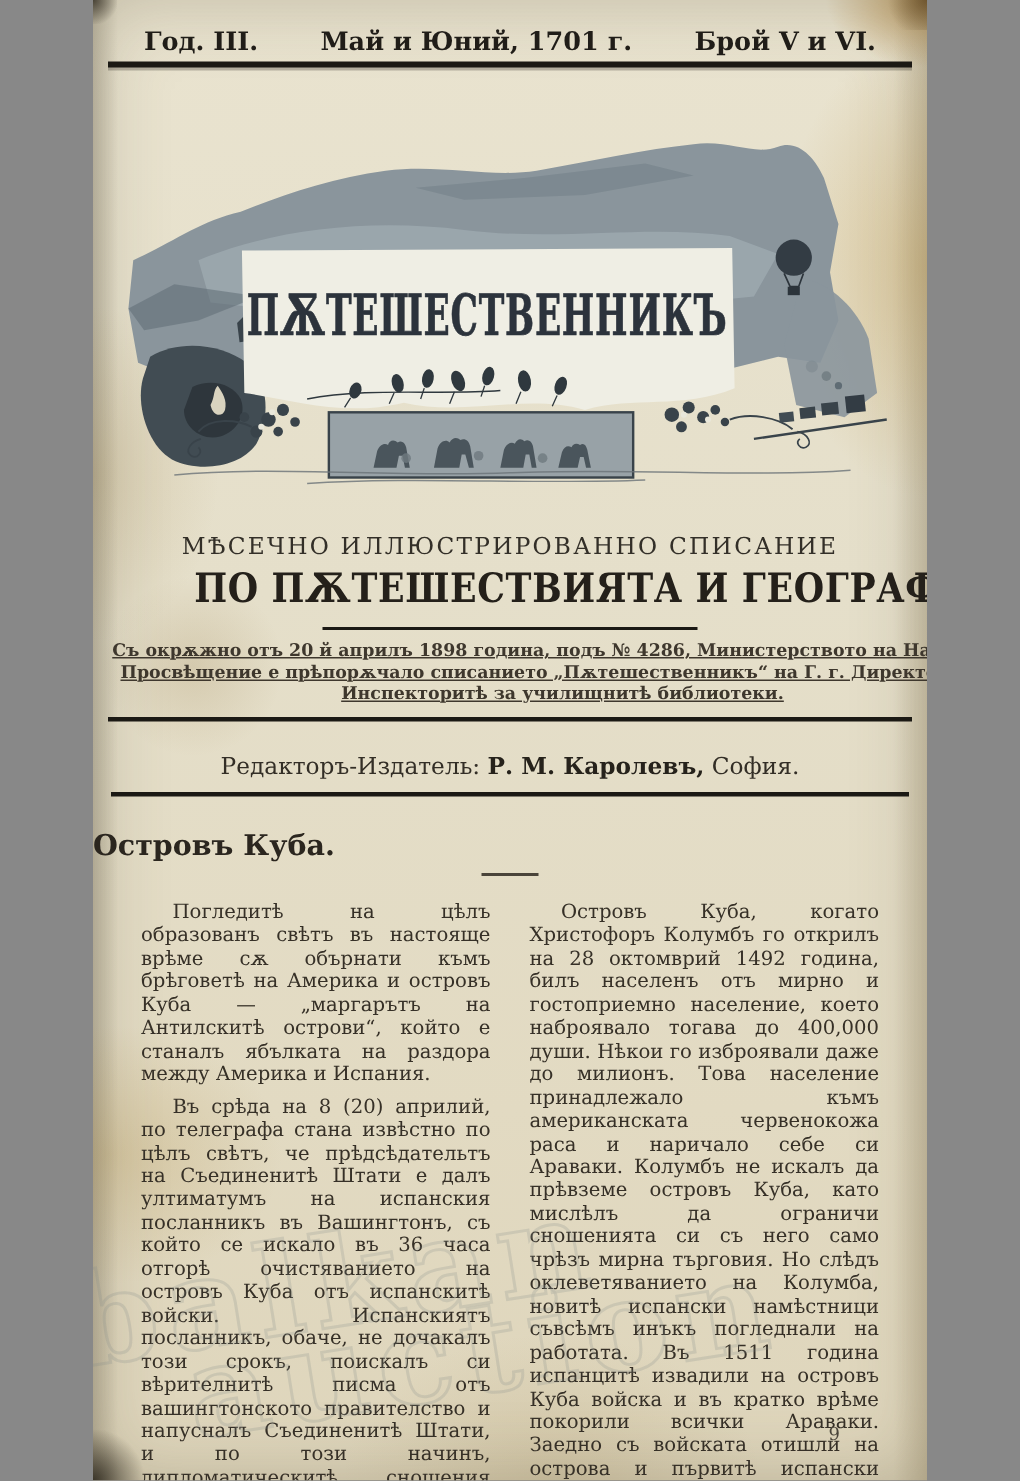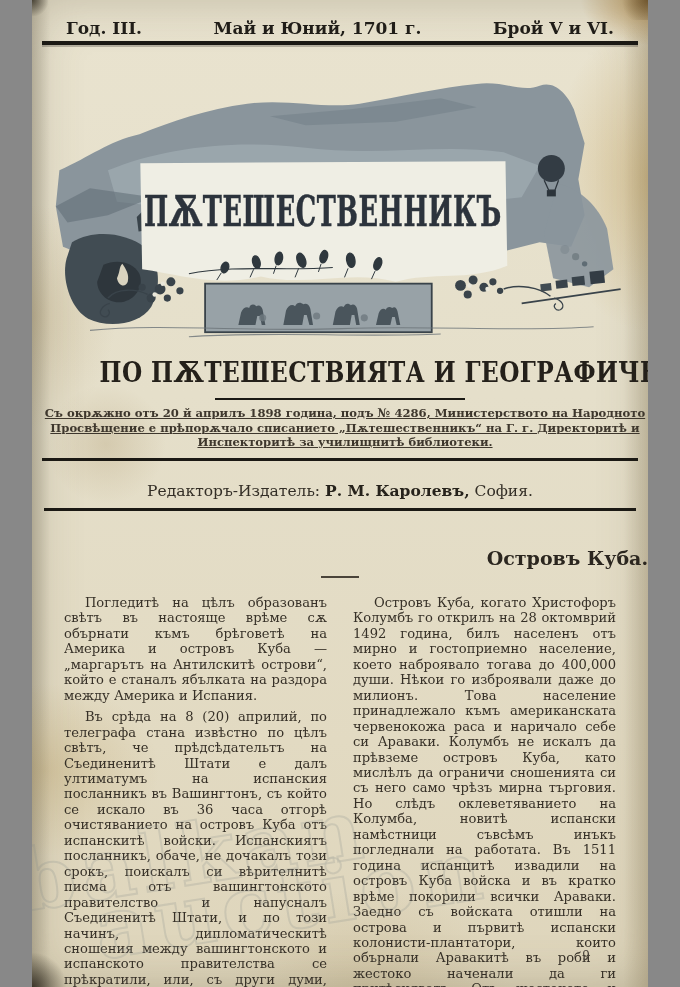--- a/index.html
+++ b/index.html
@@ -8,7 +8,7 @@
   }
   html,body{margin:0;padding:0;background:#888;}
   .page{
-    position:relative; width:616px; height:987px; margin:0 auto; overflow:hidden;
+    position:relative; width:556px; height:987px; margin:0 auto; overflow:hidden;
     font-family:"DejaVu Serif", serif; color:var(--ink);
     background:
       radial-gradient(90px 60px at 100% 0%, rgba(168,118,38,.65), rgba(168,118,38,0) 75%),

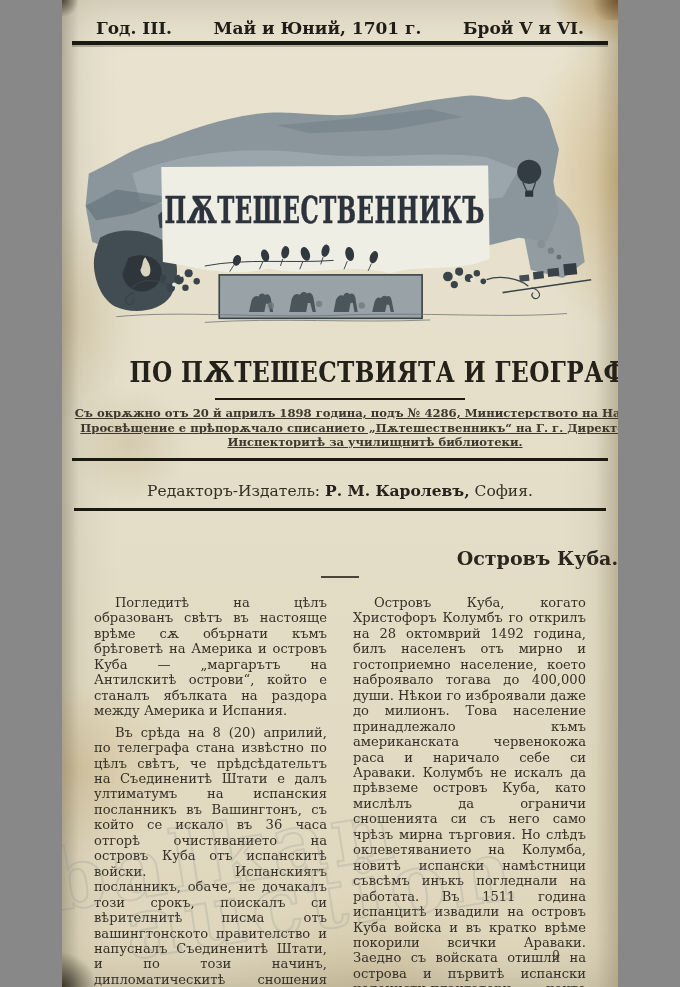--- a/index.html
+++ b/index.html
@@ -180,6 +180,7 @@
     </svg>
   </div>
 
+  <div class="sub1">МѢСЕЧНО ИЛЛЮСТРИРОВАННО СПИСАНИЕ</div>
   <div class="sub2-wrap">
     <span class="sub2">ПО ПѪТЕШЕСТВИЯТА И ГЕОГРАФИЧЕСКИТѢ ОТКРИТИЯ</span>
   </div>

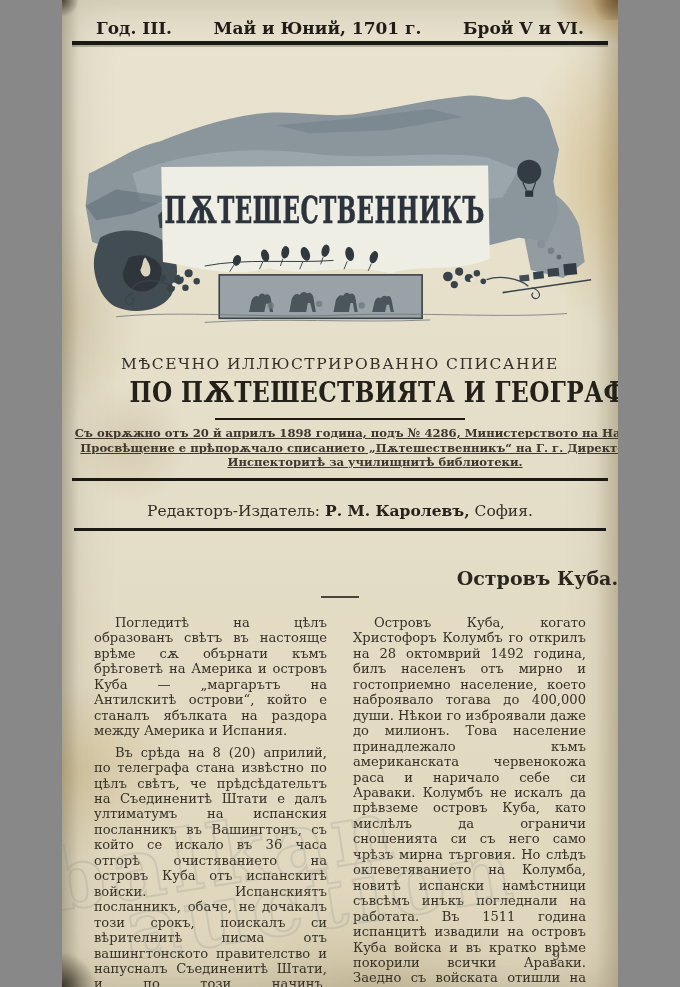--- a/index.html
+++ b/index.html
@@ -51,7 +51,7 @@
   .editor b{color:#26221b;}
   .rule-b{margin:8px 12px 0 12px;height:3px;background:var(--rule);}
 
-  .art-title{margin-top:36px;text-align:right;font-size:19px;font-weight:bold;color:#2b261f;}
+  .art-title{margin-top:22px;text-align:left;font-size:19px;font-weight:bold;color:#2b261f;}
   .art-rule{width:38px;height:2px;background:#4a443a;margin:7px auto 0 auto;}
 
   .cols{display:flex;gap:14px;margin:11px 26px 0 26px;}

